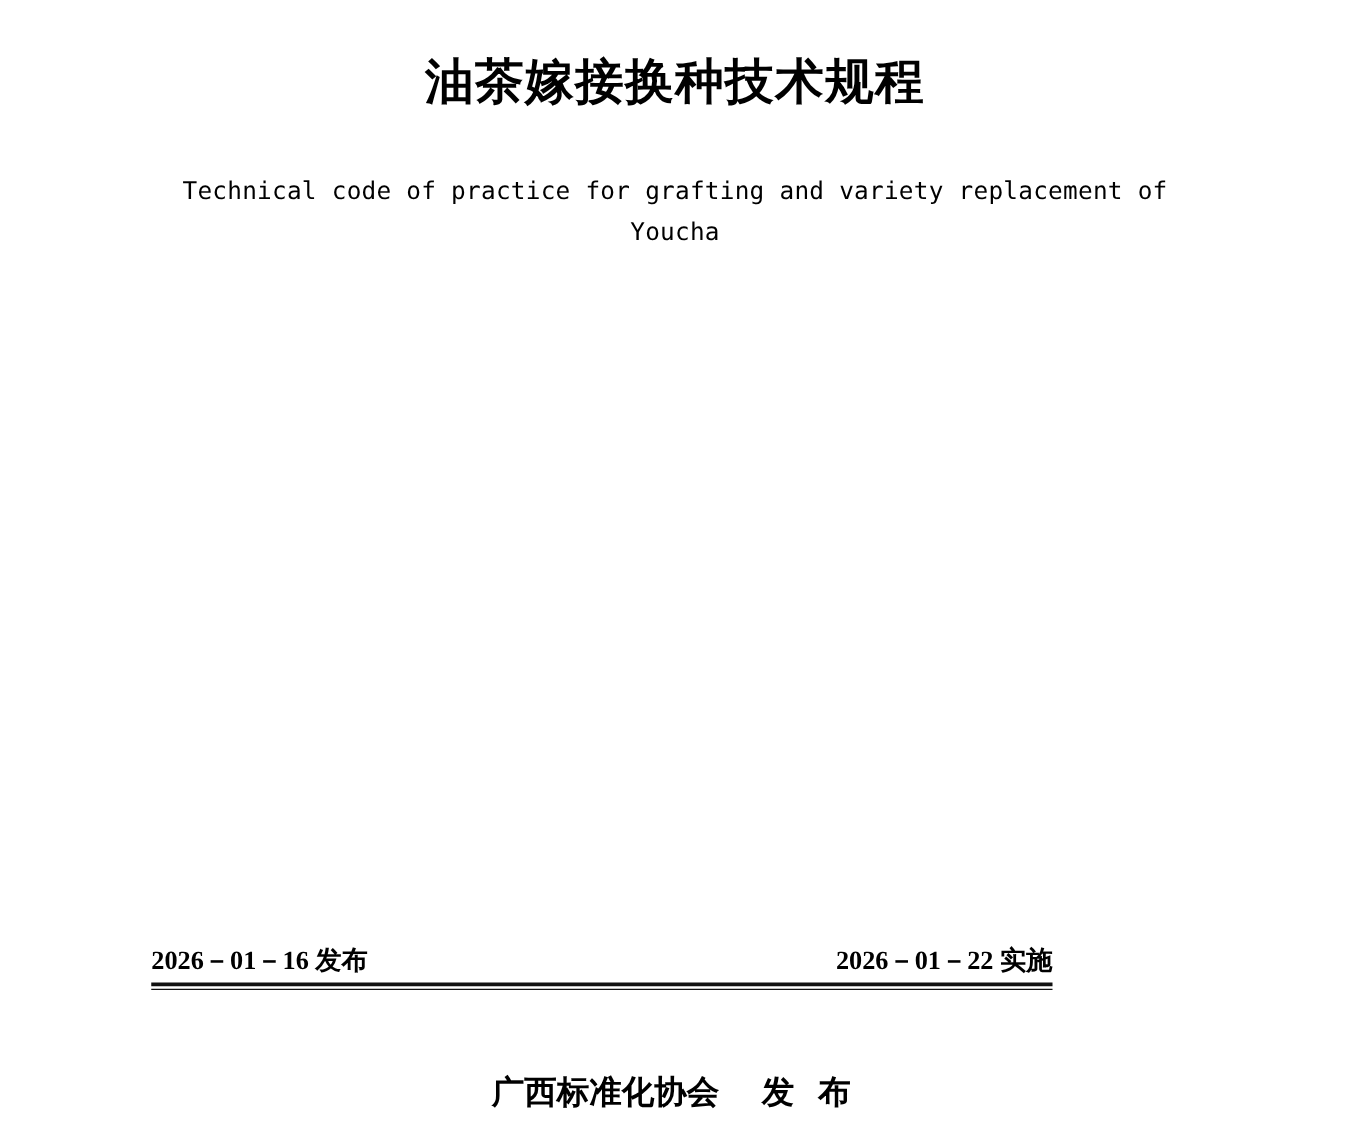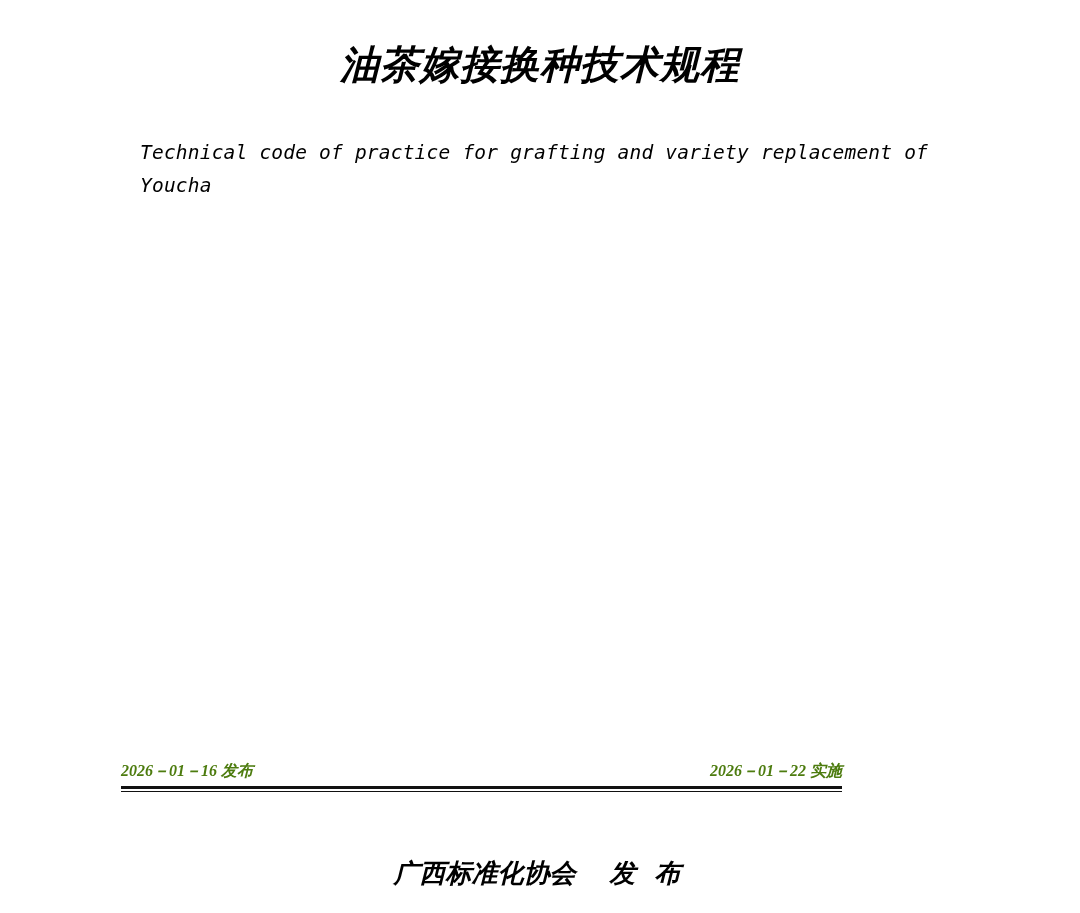--- a/index.html
+++ b/index.html
@@ -21,7 +21,6 @@
     width: 908px;
     height: 913px;
     background: #ffffff;
-    font-style: italic;
   }
   .title-cn {
     position: absolute;

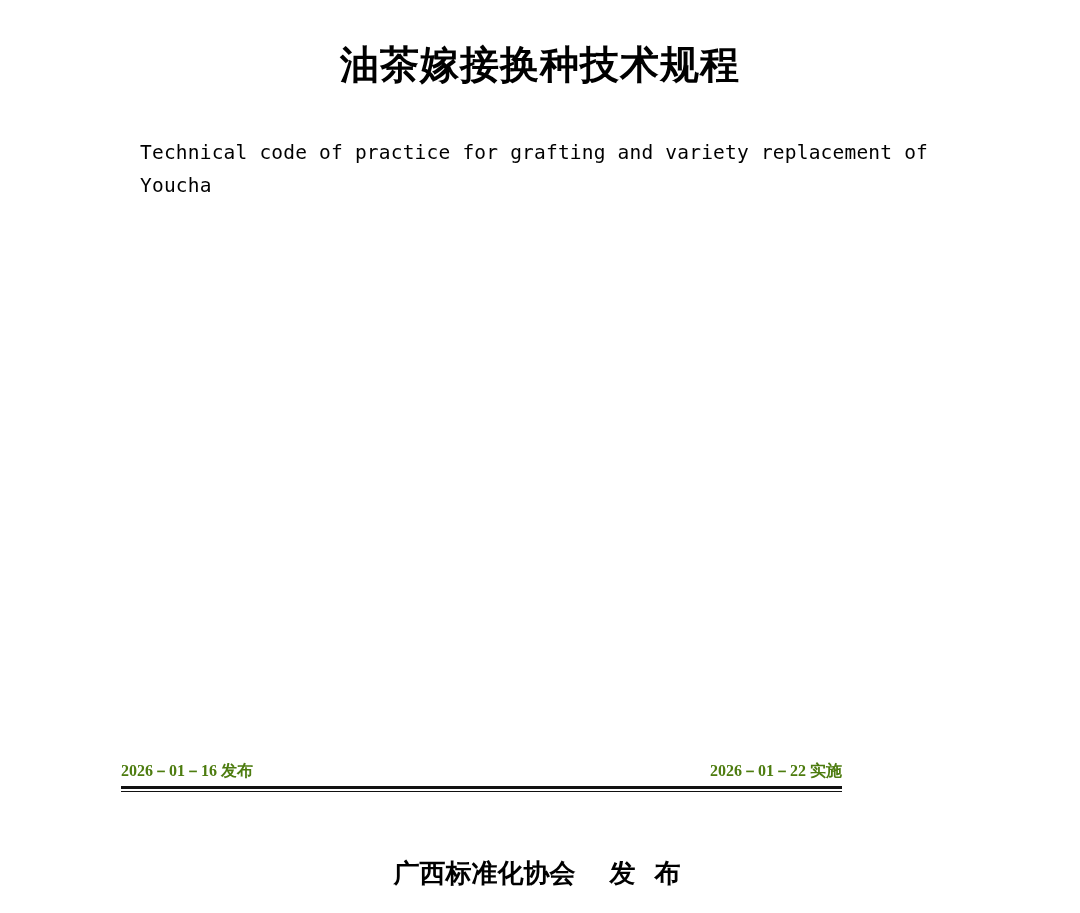--- a/index.html
+++ b/index.html
@@ -39,6 +39,7 @@
     top: 136px;
     left: 140px;
     width: 800px;
+    text-align: center;
     font-family: "DejaVu Sans Mono", monospace;
     font-size: 19.5px;
     line-height: 33px;

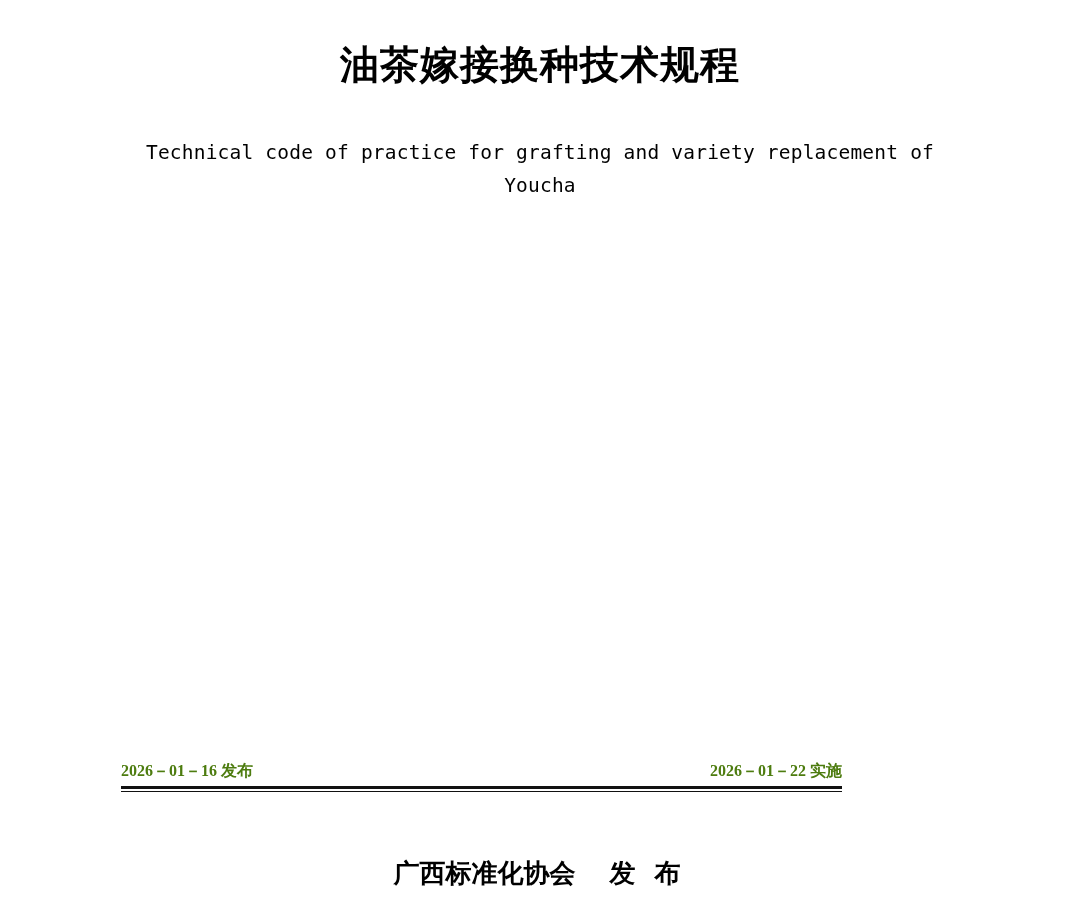--- a/index.html
+++ b/index.html
@@ -58,8 +58,8 @@
     bottom: 6px;
     font-family: "Liberation Serif", serif;
     font-weight: bold;
-    font-size: 16px;
-    color: #4d7c0f;
+    font-size: 21px;
+    color: #000000;
     white-space: nowrap;
   }
   .date-left { left: 0; }

